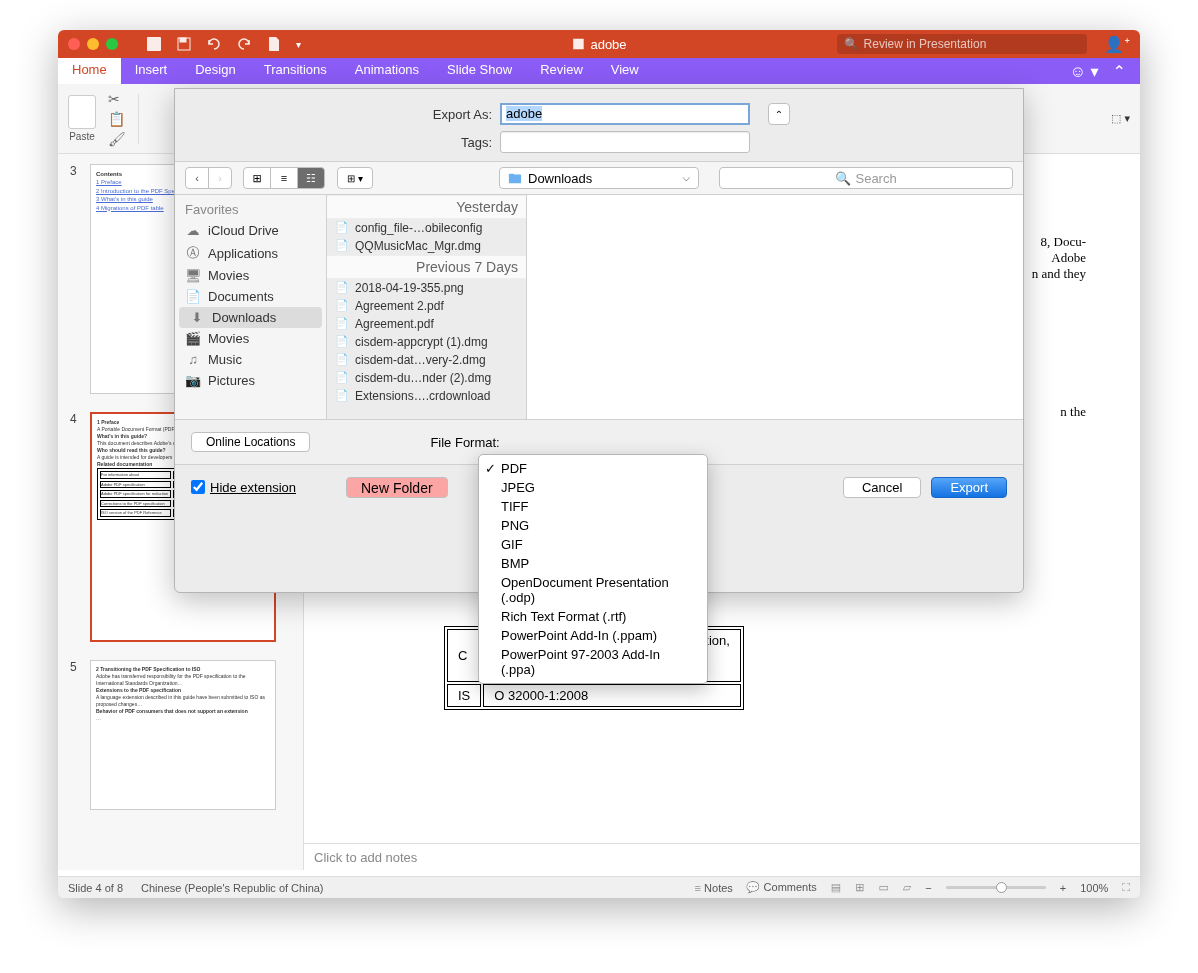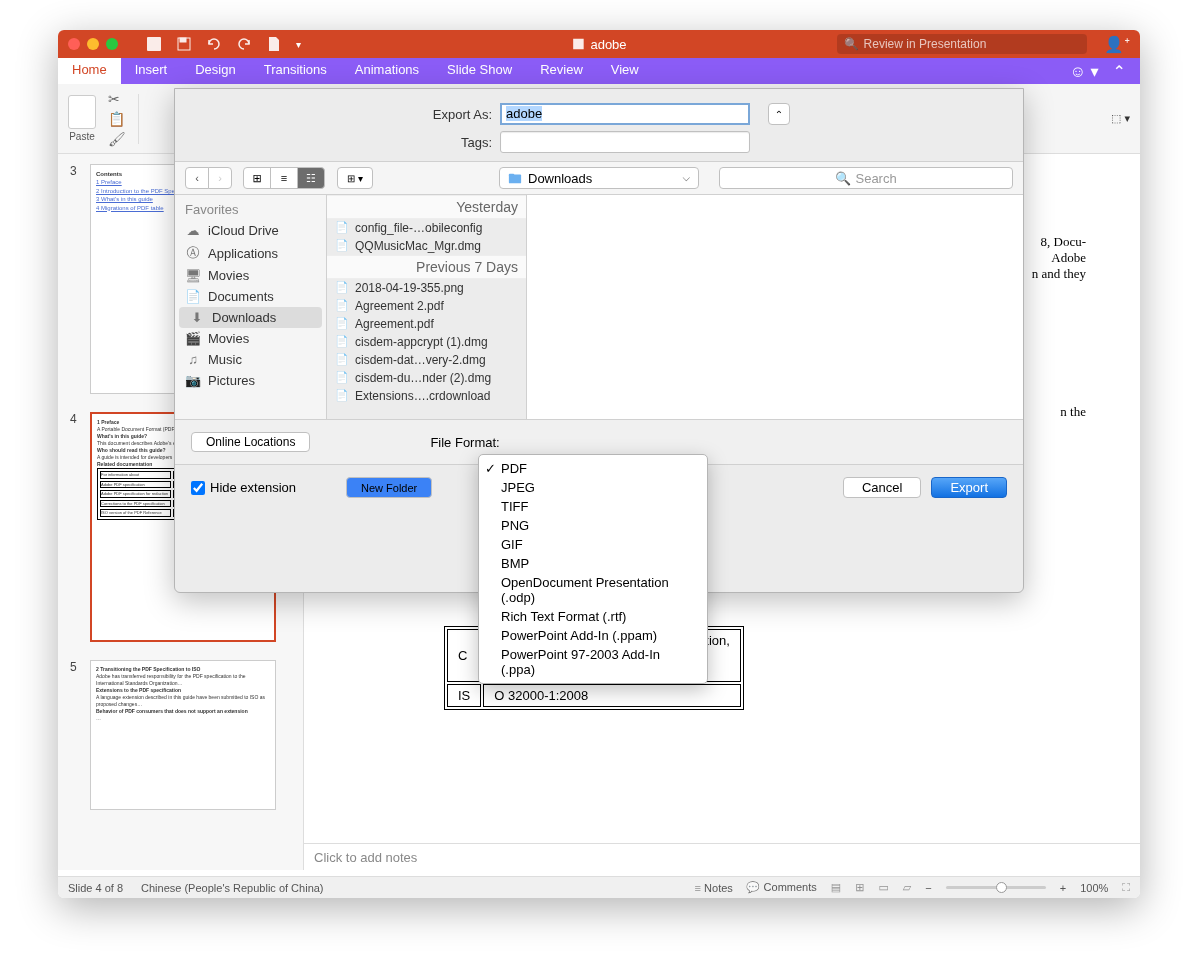--- a/index.html
+++ b/index.html
@@ -96,7 +96,7 @@
 .ff-label { margin-left: 120px; font-size: 13px;}
 
 .dlg-bottom { border-top: 1px solid #d0d0d0; padding: 12px 16px; display: flex; align-items: center;}
-.hide-ext { display: flex; align-items: flex-end; gap: 5px; font-size: 13px;}
+.hide-ext { display: flex; align-items: flex-start; gap: 5px; font-size: 13px; text-decoration: underline;}
 .hide-ext input { width: 14px; height: 14px;}
 .newfolder-btn { margin-left: 50px; height: 21px; padding: 0 14px; border: 1px solid #c0c0c0; border-radius: 4px; background: #3b82f6; font-size: 11px;}
 .dlg-actions { margin-left: auto; display: flex; gap: 10px;}

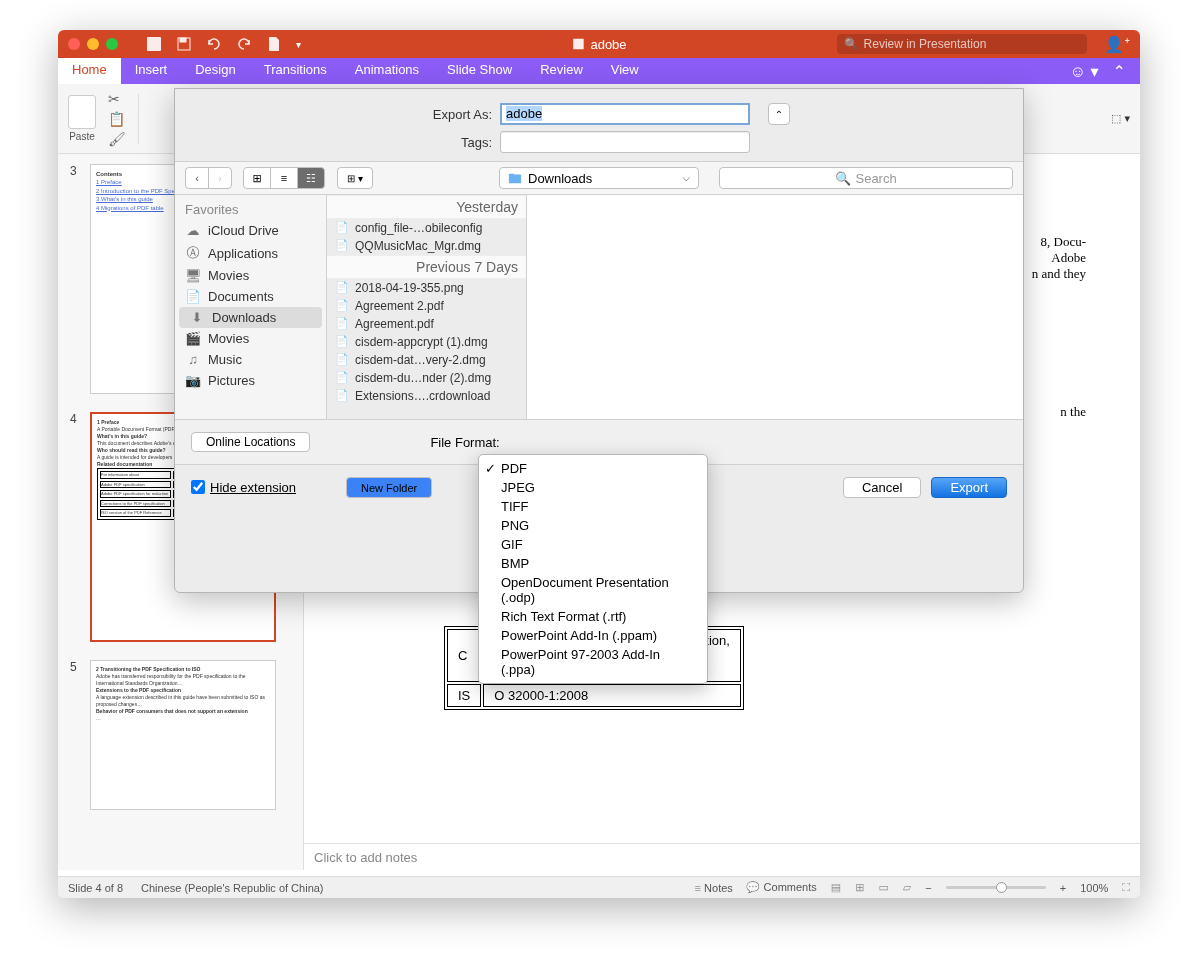--- a/index.html
+++ b/index.html
@@ -98,7 +98,7 @@
 .dlg-bottom { border-top: 1px solid #d0d0d0; padding: 12px 16px; display: flex; align-items: center;}
 .hide-ext { display: flex; align-items: flex-start; gap: 5px; font-size: 13px; text-decoration: underline;}
 .hide-ext input { width: 14px; height: 14px;}
-.newfolder-btn { margin-left: 50px; height: 21px; padding: 0 14px; border: 1px solid #c0c0c0; border-radius: 4px; background: #3b82f6; font-size: 11px;}
+.newfolder-btn { margin-left: 50px; height: 21px; padding: 0 14px; border: 1px solid #c0c0c0; border-radius: 4px; background: #fca5a5; font-size: 14px;}
 .dlg-actions { margin-left: auto; display: flex; gap: 10px;}
 .btn { height: 21px; padding: 0 18px; border: 1px solid #c0c0c0; border-radius: 4px; background: #fff; font-size: 13px;}
 .btn.primary { background: linear-gradient(#57a6f8,#1271e2); color: #fff; border: 1px solid #1966c9;}

